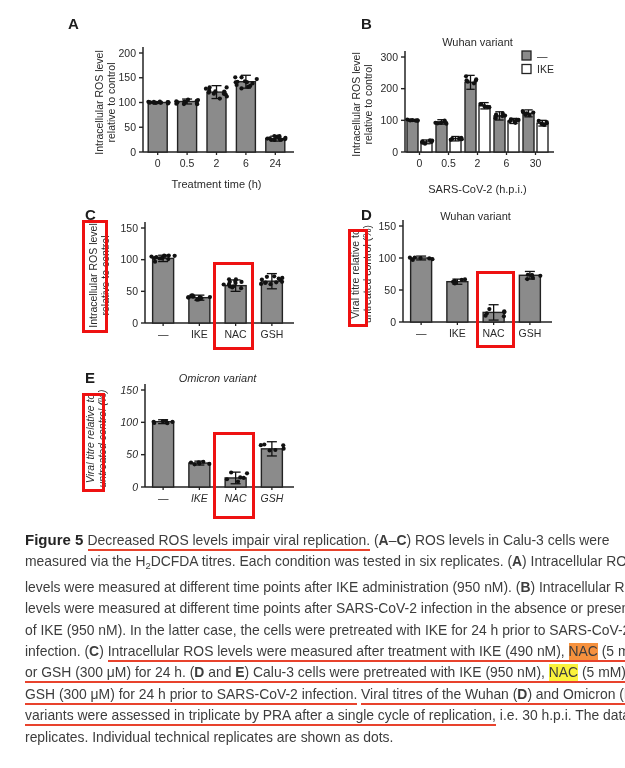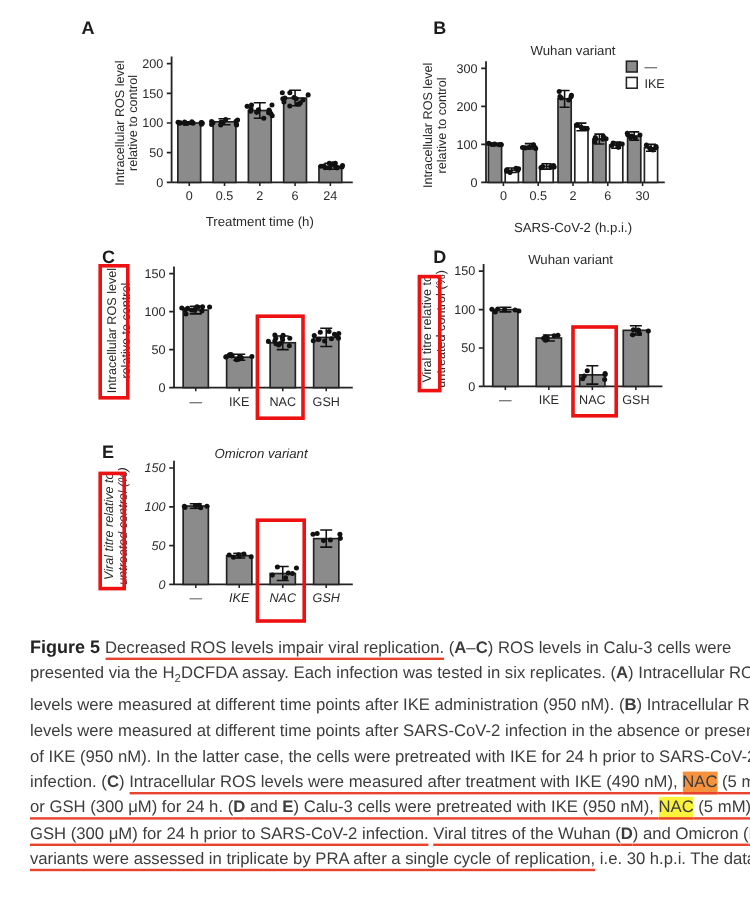--- a/index.html
+++ b/index.html
@@ -499,7 +499,7 @@
 
   <div class="caption" id="caption">
       <div class="cline"><span class="fig">Figure 5</span><span class="fig"> </span><span class="u">Decreased ROS levels impair viral replication.</span><span> (</span><span class="b">A</span><span>–</span><span class="b">C</span><span>) ROS levels in Calu-3 cells were</span></div>
-      <div class="cline"><span>presented via the H</span><span class="sub">2</span><span>DCFDA assay. Each infection was tested in six replicates. (</span><span class="b">A</span><span>) Intracellular ROS</span></div>
+      <div class="cline"><span>measured via the H</span><span class="sub">2</span><span>DCFDA assay. Each infection was tested in six replicates. (</span><span class="b">A</span><span>) Intracellular ROS</span></div>
       <div class="cline"><span>levels were measured at different time points after IKE administration (950 nM). (</span><span class="b">B</span><span>) Intracellular ROS</span></div>
       <div class="cline"><span>levels were measured at different time points after SARS-CoV-2 infection in the absence or presence</span></div>
       <div class="cline"><span>of IKE (950 nM). In the latter case, the cells were pretreated with IKE for 24 h prior to SARS-CoV-2</span></div>

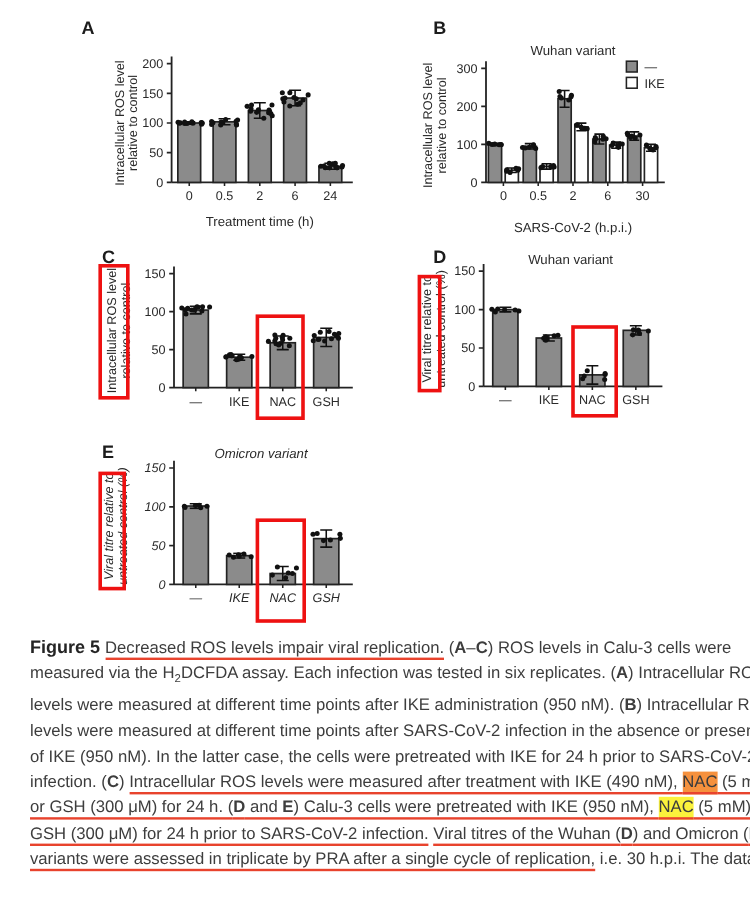--- a/index.html
+++ b/index.html
@@ -499,7 +499,7 @@
 
   <div class="caption" id="caption">
       <div class="cline"><span class="fig">Figure 5</span><span class="fig"> </span><span class="u">Decreased ROS levels impair viral replication.</span><span> (</span><span class="b">A</span><span>–</span><span class="b">C</span><span>) ROS levels in Calu-3 cells were</span></div>
-      <div class="cline"><span>measured via the H</span><span class="sub">2</span><span>DCFDA assay. Each infection was tested in six replicates. (</span><span class="b">A</span><span>) Intracellular ROS</span></div>
+      <div class="cline"><span>measured via the H</span><span class="sub">2</span><span>DCFDA titres. Each condition was tested in six replicates. (</span><span class="b">A</span><span>) Intracellular ROS</span></div>
       <div class="cline"><span>levels were measured at different time points after IKE administration (950 nM). (</span><span class="b">B</span><span>) Intracellular ROS</span></div>
       <div class="cline"><span>levels were measured at different time points after SARS-CoV-2 infection in the absence or presence</span></div>
       <div class="cline"><span>of IKE (950 nM). In the latter case, the cells were pretreated with IKE for 24 h prior to SARS-CoV-2</span></div>

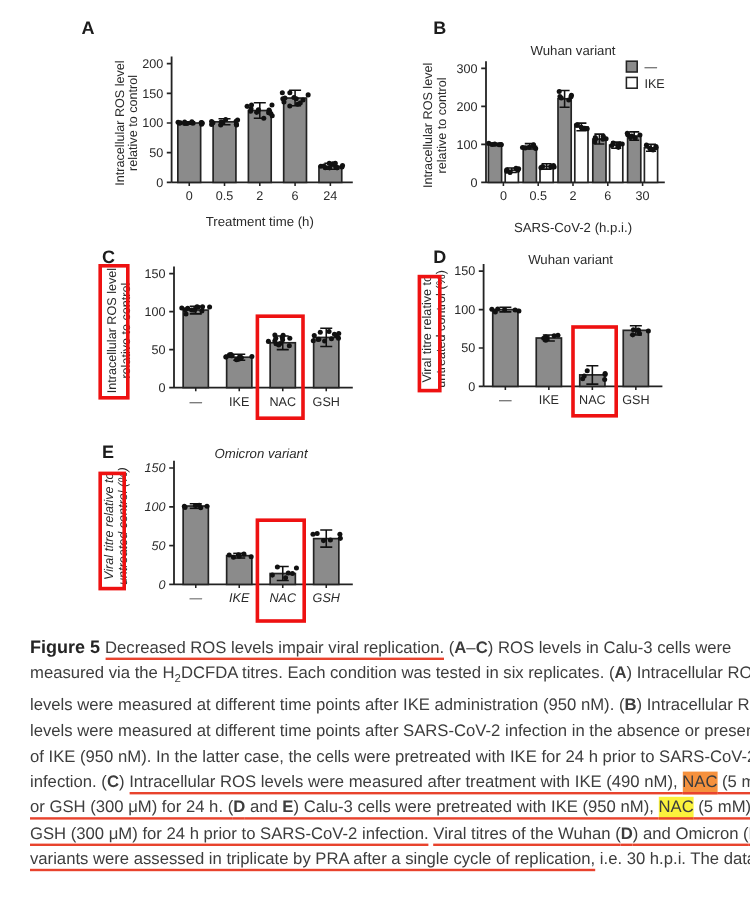--- a/index.html
+++ b/index.html
@@ -507,6 +507,7 @@
       <div class="cline"><span class="u">or GSH (300 μM) for 24 h. (</span><span class="u b">D</span><span class="u"> and </span><span class="u b">E</span><span class="u">) Calu-3 cells were pretreated with IKE (950 nM), </span><span class="u hy">NAC</span><span class="u"> (5 mM), or</span></div>
       <div class="cline"><span class="u">GSH (300 μM) for 24 h prior to SARS-CoV-2 infection.</span><span> </span><span class="u">Viral titres of the Wuhan (</span><span class="u b">D</span><span class="u">) and Omicron (</span><span class="u b">E</span></div>
       <div class="cline"><span class="u">variants were assessed in triplicate by PRA after a single cycle of replication,</span><span> i.e. 30 h.p.i. The data</span></div>
+      <div class="cline"><span>replicates. Individual technical replicates are shown as dots.</span></div>
     </div>
 </div>
 

